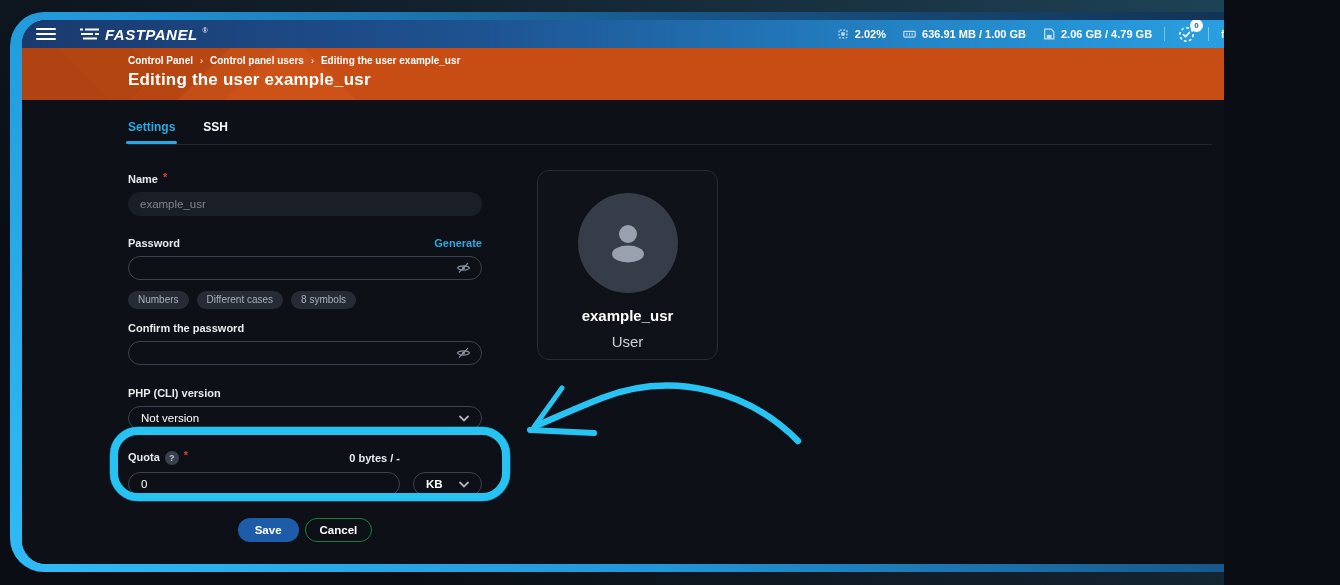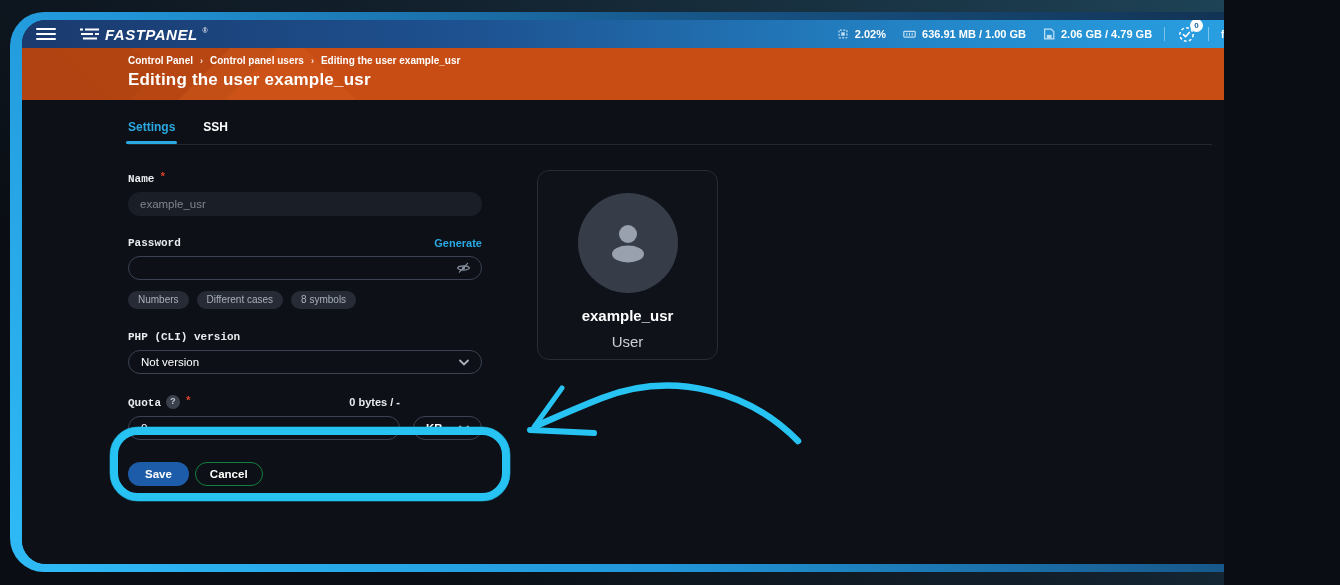--- a/index.html
+++ b/index.html
@@ -57,7 +57,7 @@
   .divider { width:1084px; height:1px; background:#23272f; }
 
   .form { width:354px; margin-top:28px; }
-  .flabel { font-size:11px; font-weight:700; color:#e9ebee; display:flex; align-items:flex-end; gap:5px;font-family:Liberation Mono, monospace; }
+  .flabel { font-size:11px; font-weight:700; color:#e9ebee; display:flex; align-items:flex-start; gap:5px; }
   .req { color:#e0442c; font-size:11px; font-weight:700; position:relative; top:-2px; }
   .label-row { display:flex; justify-content:space-between; align-items:center; }
   .link { color:#2aa9e2; font-size:11px; font-weight:700; cursor:pointer; }

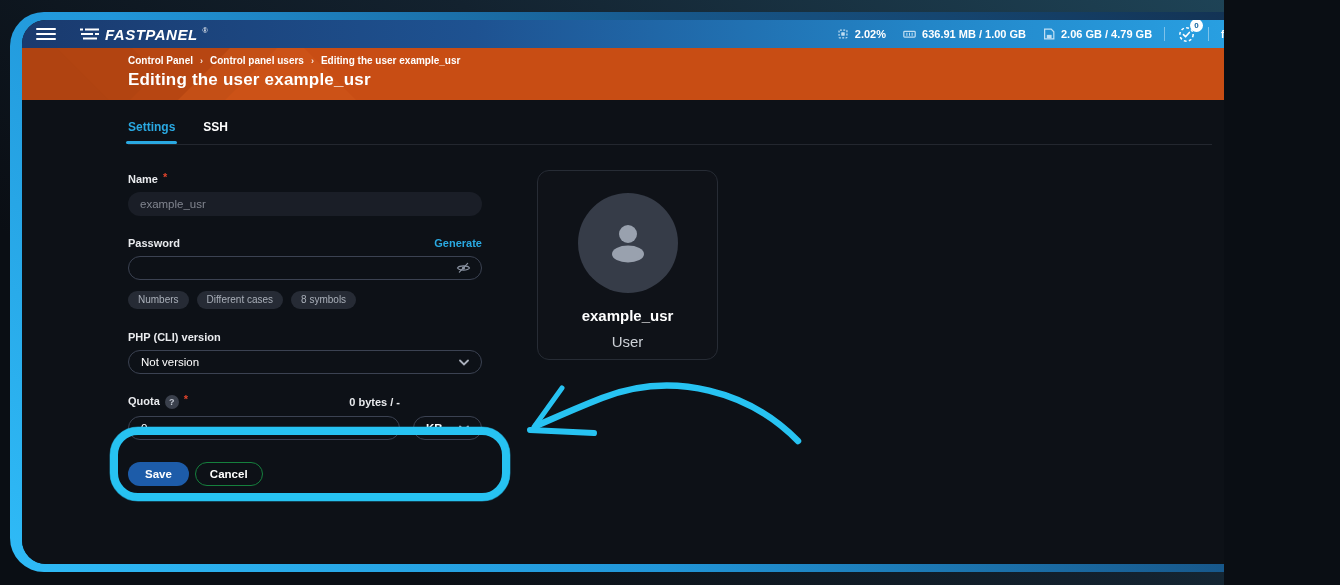--- a/index.html
+++ b/index.html
@@ -235,6 +235,19 @@
             </div>
           </div>
 
+          <div class="g-confirm">
+            <div class="flabel">Confirm the password</div>
+            <div class="input-wrap">
+              <input type="password" value="" style="">
+              <span class="eye">
+                <svg width="15" height="12" viewBox="0 0 16 13">
+                  <path d="M1.5 6.5 C3.5 3.5, 12.5 3.5, 14.5 6.5 C12.5 9.5, 3.5 9.5, 1.5 6.5 Z" fill="none" stroke="#8b93a2" stroke-width="1.3"></path>
+                  <circle cx="8" cy="6.5" r="1.7" fill="#8b93a2"></circle>
+                  <line x1="3.5" y1="11" x2="12.5" y2="1.5" stroke="#8b93a2" stroke-width="1.3" stroke-linecap="round"></line>
+                </svg>
+              </span>
+            </div>
+          </div>
 
           <div class="g-php">
             <div class="flabel">PHP (CLI) version</div>

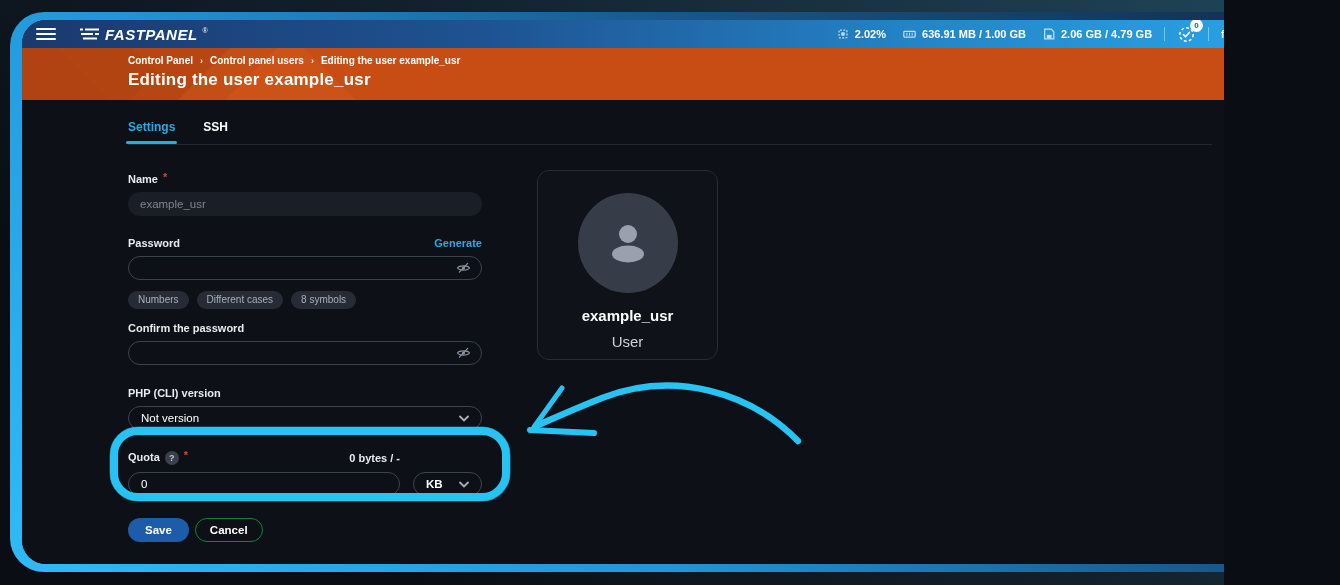--- a/index.html
+++ b/index.html
@@ -89,7 +89,7 @@
   .quota-row .input { width:272px; }
   .unitbox { width:69px; margin-top:7px; font-weight:700; }
 
-  .btn-row { display:flex; gap:6px; margin-top:22px; }
+  .btn-row { display:flex; gap:6px; margin-top:22px;justify-content:center; }
   .btn { height:24px; border-radius:13px; font-size:11.5px; font-weight:700; color:#fff; border:none;
          cursor:pointer; font-family:"Liberation Sans",sans-serif; }
   .btn-save { background:#1d5ca9; padding:0 17px; }

